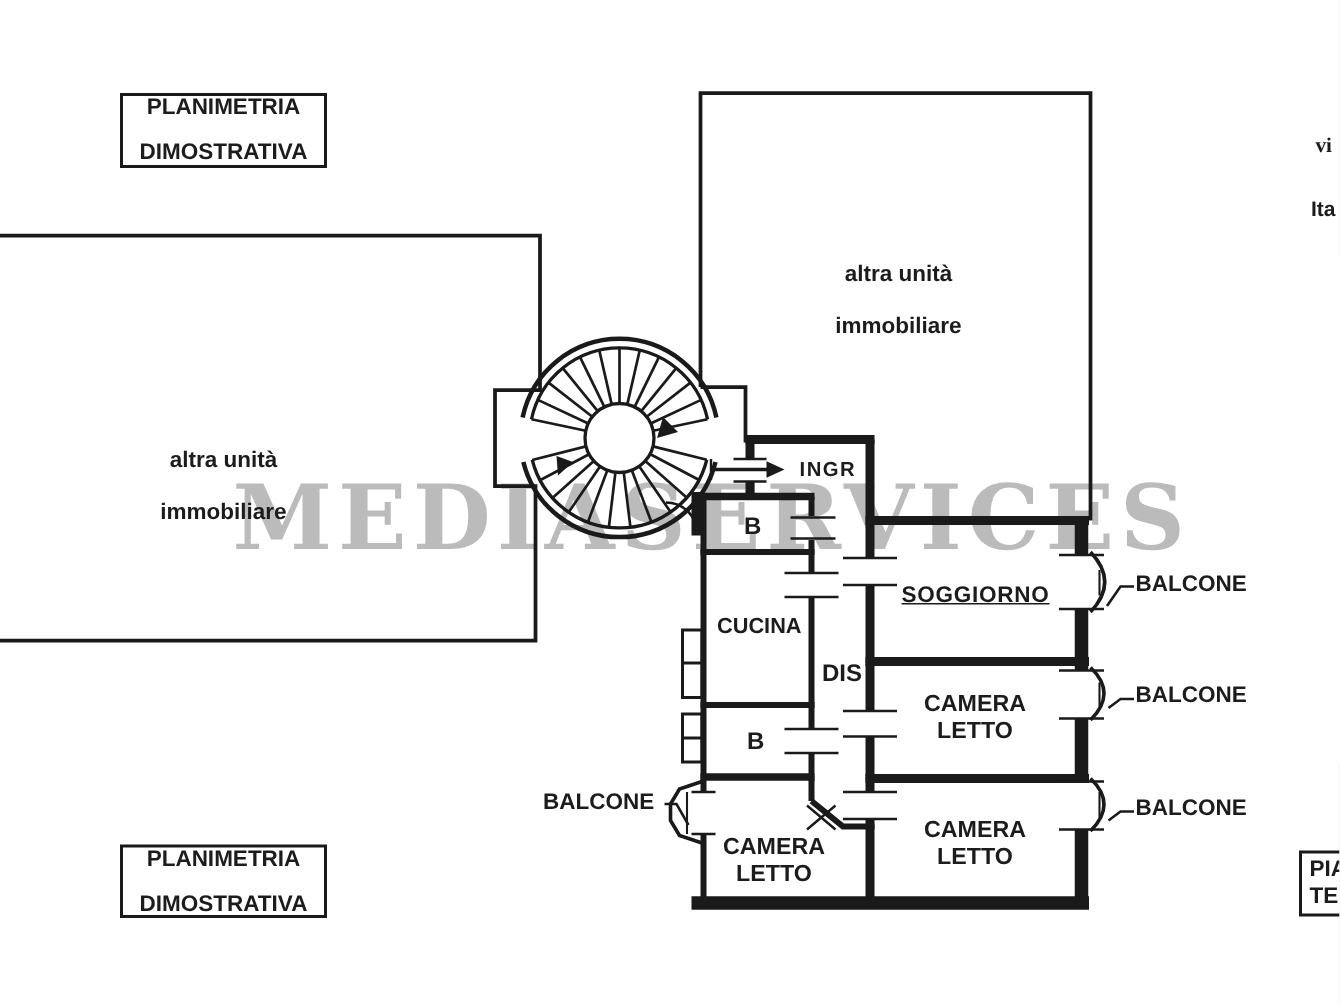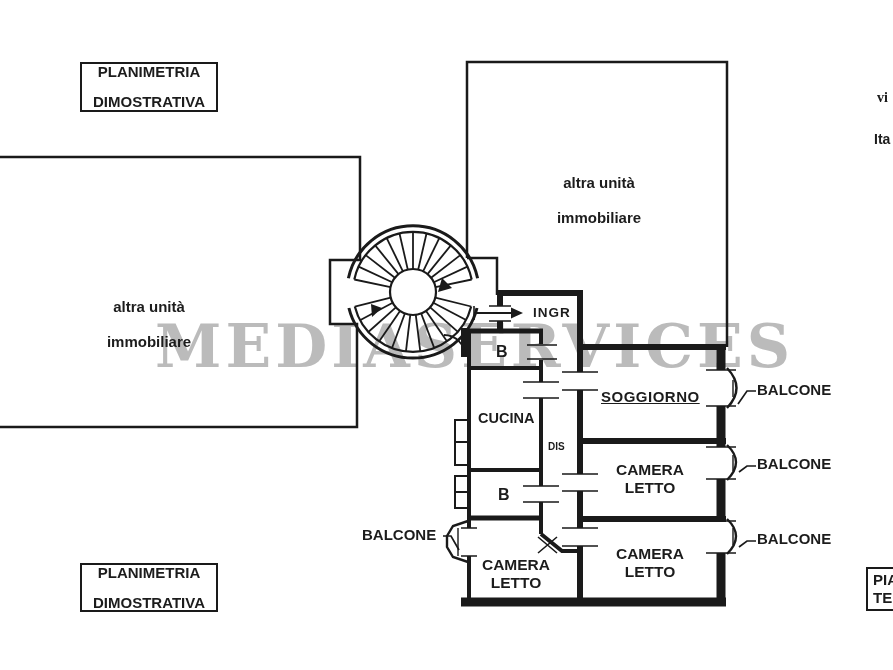--- a/index.html
+++ b/index.html
@@ -180,7 +180,7 @@
 
   <div class="lbl txt" style="left:478px;top:410px;font-size:14.5px;">CUCINA</div>
 
-  <div class="lbl txt" style="left:548px;top:441px;font-size:10px;text-align:center;">DIS</div>
+  <div class="lbl txt" style="left:548px;top:441px;font-size:16px;text-align:center;">DIS</div>
 
   <div class="lbl txt" style="left:601px;top:388px;font-size:15px;letter-spacing:.5px;text-decoration:underline;">SOGGIORNO</div>
 

